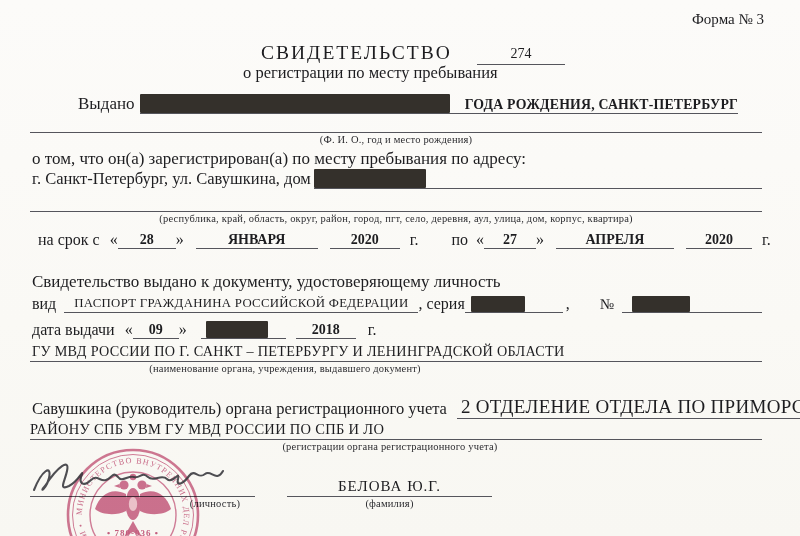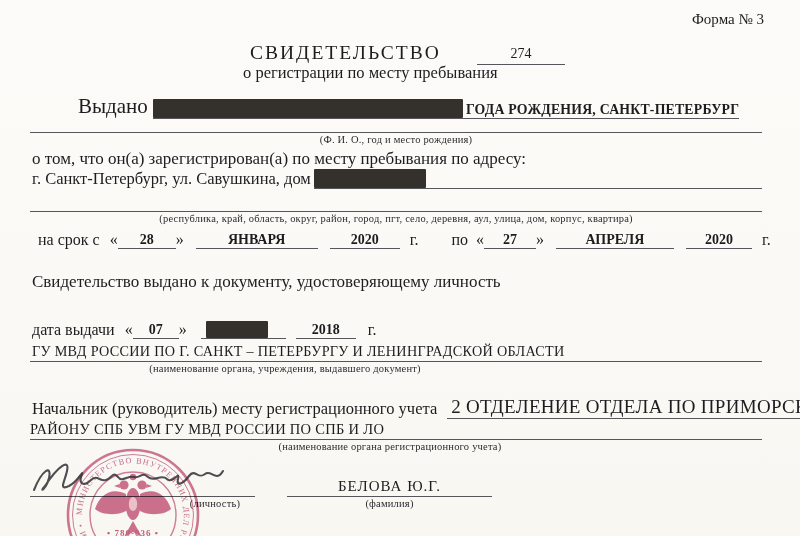--- a/index.html
+++ b/index.html
@@ -26,7 +26,7 @@
 
   <div class="abs" style="top:11px;right:36px;font-size:15px;">Форма № 3</div>
 
-  <div class="abs" style="top:42px;left:250px;font-size:19.5px;letter-spacing:2px;">СВИДЕТЕЛЬСТВО</div>
+  <div class="abs" style="top:42px;left:261px;font-size:19.5px;letter-spacing:2px;">СВИДЕТЕЛЬСТВО</div>
   <div class="abs u" style="top:44px;left:477px;width:88px;font-size:14px;height:20px;line-height:20px;">274</div>
   <div class="abs" style="top:63px;left:243px;font-size:16.5px;">о регистрации по месту пребывания</div>
 

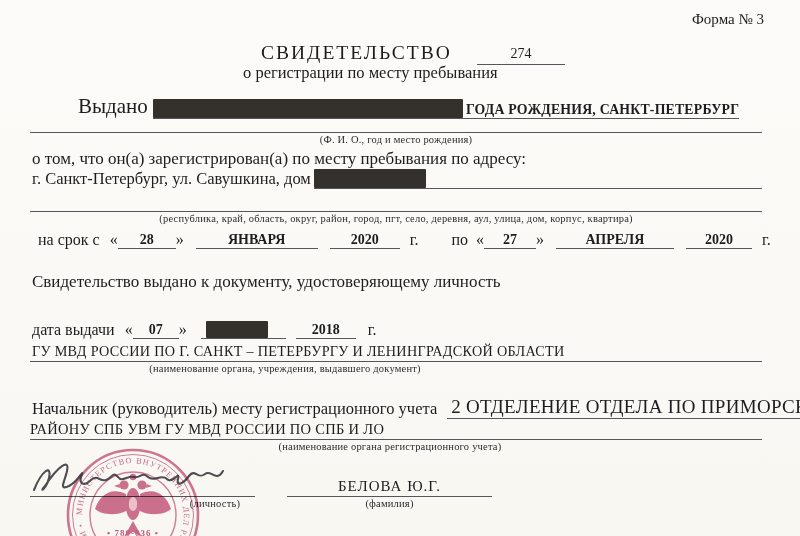--- a/index.html
+++ b/index.html
@@ -31,7 +31,7 @@
   <div class="abs" style="top:63px;left:243px;font-size:16.5px;">о регистрации по месту пребывания</div>
 
   <div class="row" style="top:94px;left:78px;right:62px;">
-    <span class="lbl" style="font-size:21px;margin-right:5px;">Выдано</span>
+    <span class="lbl" style="font-size:17px;margin-right:5px;">Выдано</span>
     <span class="u" style="flex:1;display:flex;align-items:flex-end;text-align:left;justify-content:space-between;">
       <span class="redact" style="width:310px;height:19px;"></span>
       <span class="bold" style="font-size:13.8px;padding-left:3px;letter-spacing:.2px;">ГОДА РОЖДЕНИЯ, САНКТ-ПЕТЕРБУРГ</span>

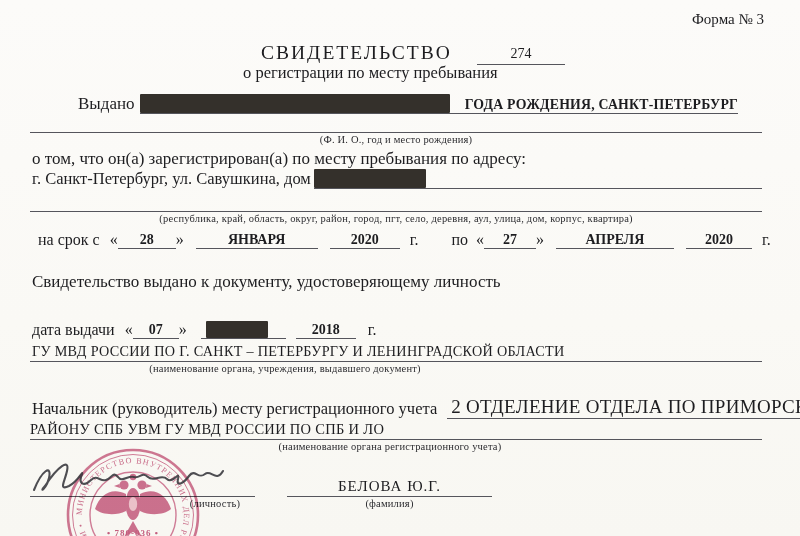--- a/index.html
+++ b/index.html
@@ -70,6 +70,19 @@
 
   <div class="abs" style="top:272px;left:32px;font-size:17px;">Свидетельство выдано к документу, удостоверяющему личность</div>
 
+  <div class="row" style="top:295px;left:32px;right:38px;">
+    <span style="font-size:16px;margin-right:8px;">вид</span>
+    <span class="u typed" style="font-size:12.8px;padding:0 10px 1px;">ПАСПОРТ ГРАЖДАНИНА РОССИЙСКОЙ ФЕДЕРАЦИИ</span>
+    <span style="font-size:16px;">, серия</span>
+    <span class="u" style="width:92px;display:flex;align-items:flex-end;padding-left:6px;">
+      <span class="redact" style="width:54px;height:16px;"></span>
+    </span>
+    <span style="font-size:16px;padding-left:3px;">,</span>
+    <span style="font-size:15px;margin-left:30px;margin-right:8px;">№</span>
+    <span class="u" style="flex:1;display:flex;align-items:flex-end;padding-left:10px;">
+      <span class="redact" style="width:58px;height:16px;"></span>
+    </span>
+  </div>
 
   <div class="row" style="top:321px;left:32px;font-size:16px;">
     <span>дата выдачи</span>

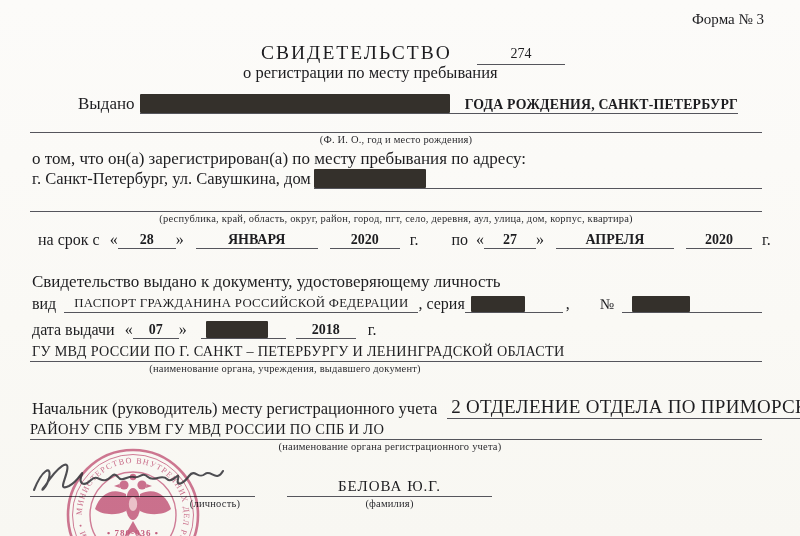--- a/index.html
+++ b/index.html
@@ -87,7 +87,7 @@
   <div class="row" style="top:321px;left:32px;font-size:16px;">
     <span>дата выдачи</span>
     <span style="margin-left:10px;">«</span>
-    <span class="u bold" style="width:46px;font-size:14px;">07</span>
+    <span class="u bold" style="width:46px;font-size:14px;">09</span>
     <span style="margin-right:14px;">»</span>
     <span class="u" style="width:80px;display:flex;align-items:flex-end;padding-left:5px;">
       <span class="redact" style="width:62px;height:17px;"></span>

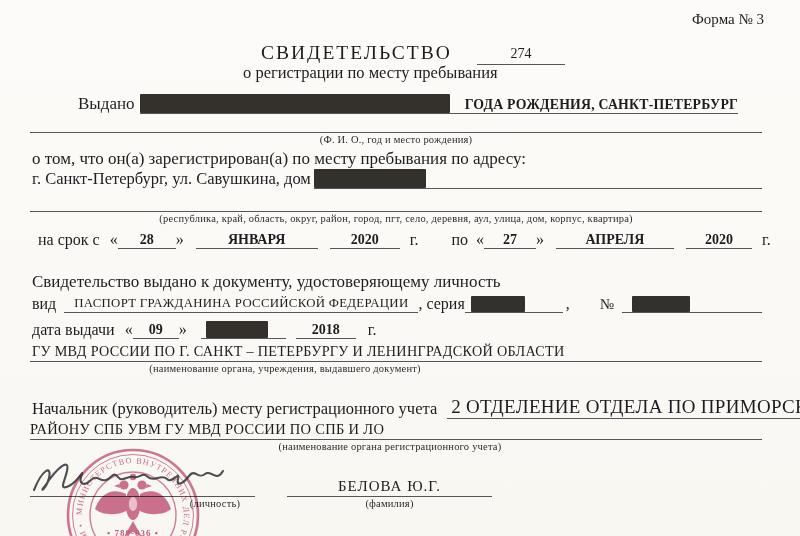--- a/index.html
+++ b/index.html
@@ -101,7 +101,7 @@
   <div class="cap" style="top:363px;left:105px;width:360px;">(наименование органа, учреждения, выдавшего документ)</div>
 
   <div class="row" style="top:396px;left:32px;right:35px;">
-    <span style="font-size:16.5px;margin-right:10px;">Начальник (руководитель) месту регистрационного учета</span>
+    <span style="font-size:16.5px;margin-right:10px;">Савушкина (руководитель) органа регистрационного учета</span>
     <span class="u typed" style="flex:1;font-size:19px;text-align:left;padding-left:4px;">2 ОТДЕЛЕНИЕ ОТДЕЛА  ПО ПРИМОРСКОМУ</span>
   </div>
   <div class="abs typed" style="top:421px;left:30px;font-size:14.5px;">РАЙОНУ СПБ УВМ  ГУ  МВД РОССИИ  ПО СПБ  И  ЛО</div>

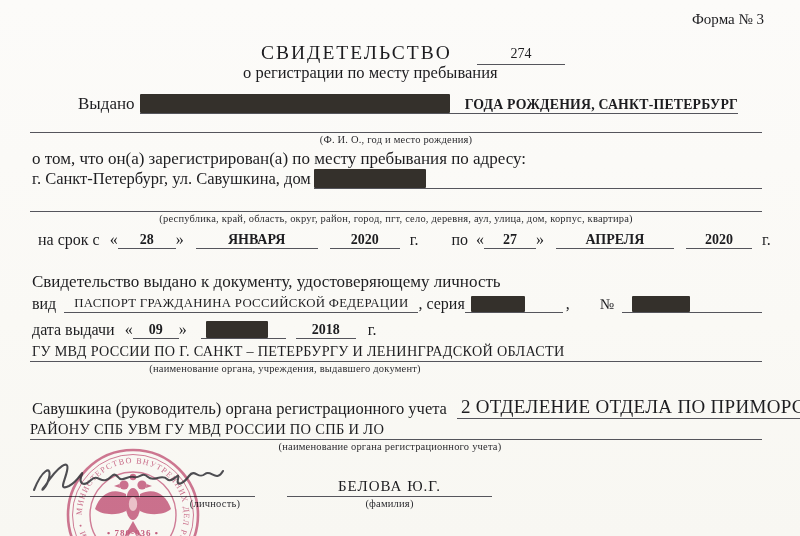--- a/index.html
+++ b/index.html
@@ -106,7 +106,7 @@
   </div>
   <div class="abs typed" style="top:421px;left:30px;font-size:14.5px;">РАЙОНУ СПБ УВМ  ГУ  МВД РОССИИ  ПО СПБ  И  ЛО</div>
   <div class="rule" style="top:439px;left:30px;right:38px;"></div>
-  <div class="cap" style="top:441px;left:215px;width:350px;">(наименование органа регистрационного учета)</div>
+  <div class="cap" style="top:441px;left:215px;width:350px;">(регистрации органа регистрационного учета)</div>
 
   <div class="rule" style="top:496px;left:30px;width:225px;"></div>
   <div class="cap" style="top:498px;left:160px;width:110px;">(личность)</div>

